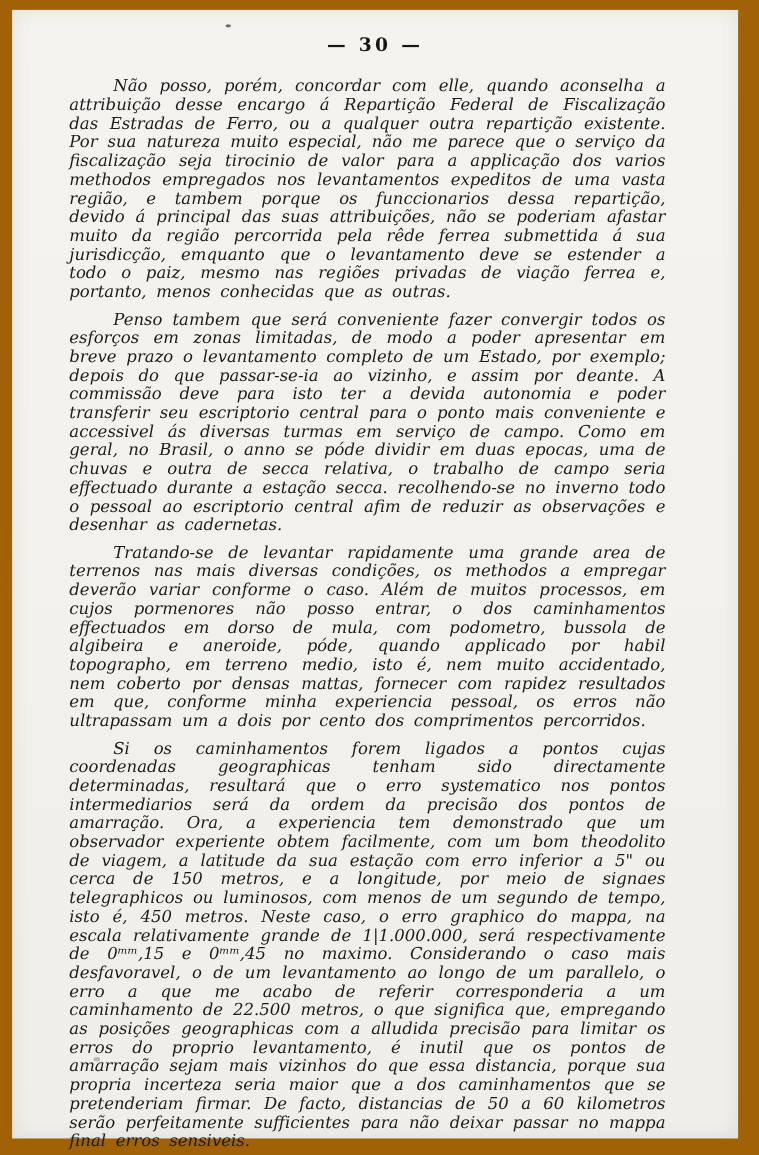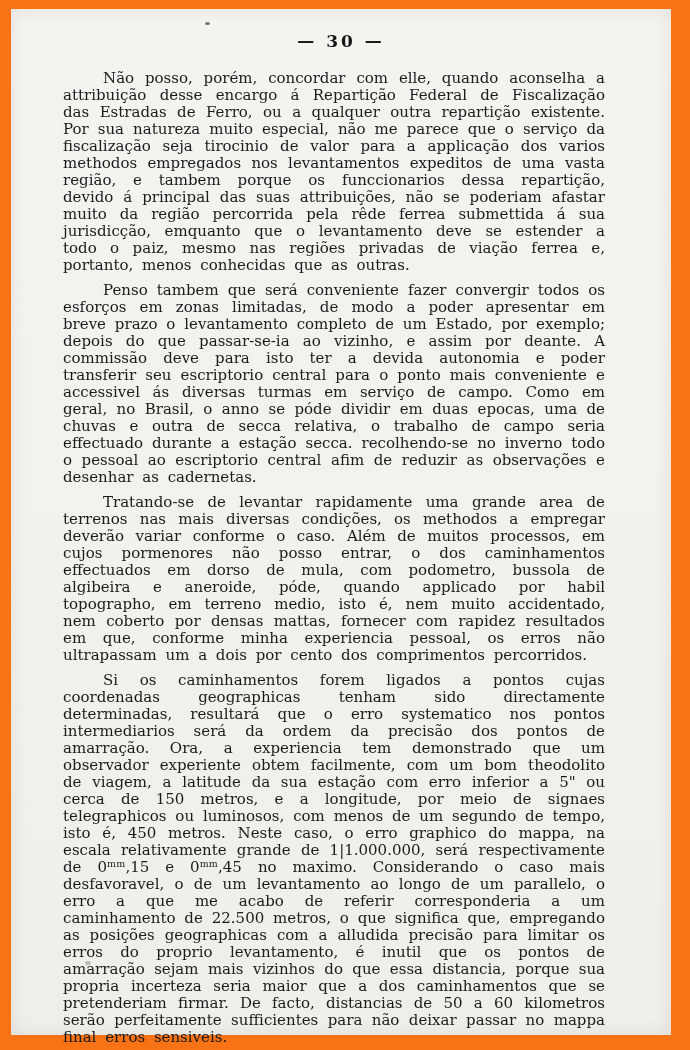--- a/index.html
+++ b/index.html
@@ -12,7 +12,7 @@
     position: absolute;
     left: 0; top: 0;
     width: 690px; height: 1050px;
-    background: #f97316;
+    background: #a16207;
   }
   .page {
     position: absolute;

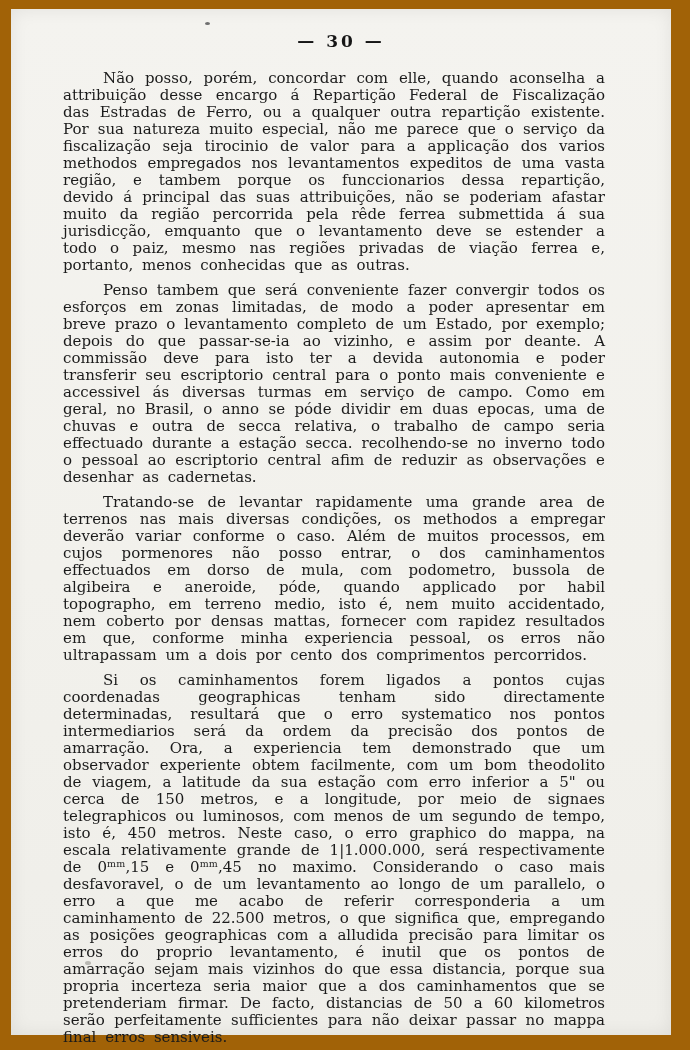--- a/index.html
+++ b/index.html
@@ -48,6 +48,7 @@
   .para {
     margin: 0 0 8px 0;
     text-indent: 40px;
+    font-style: italic;
   }
   .speck {
     position: absolute;

